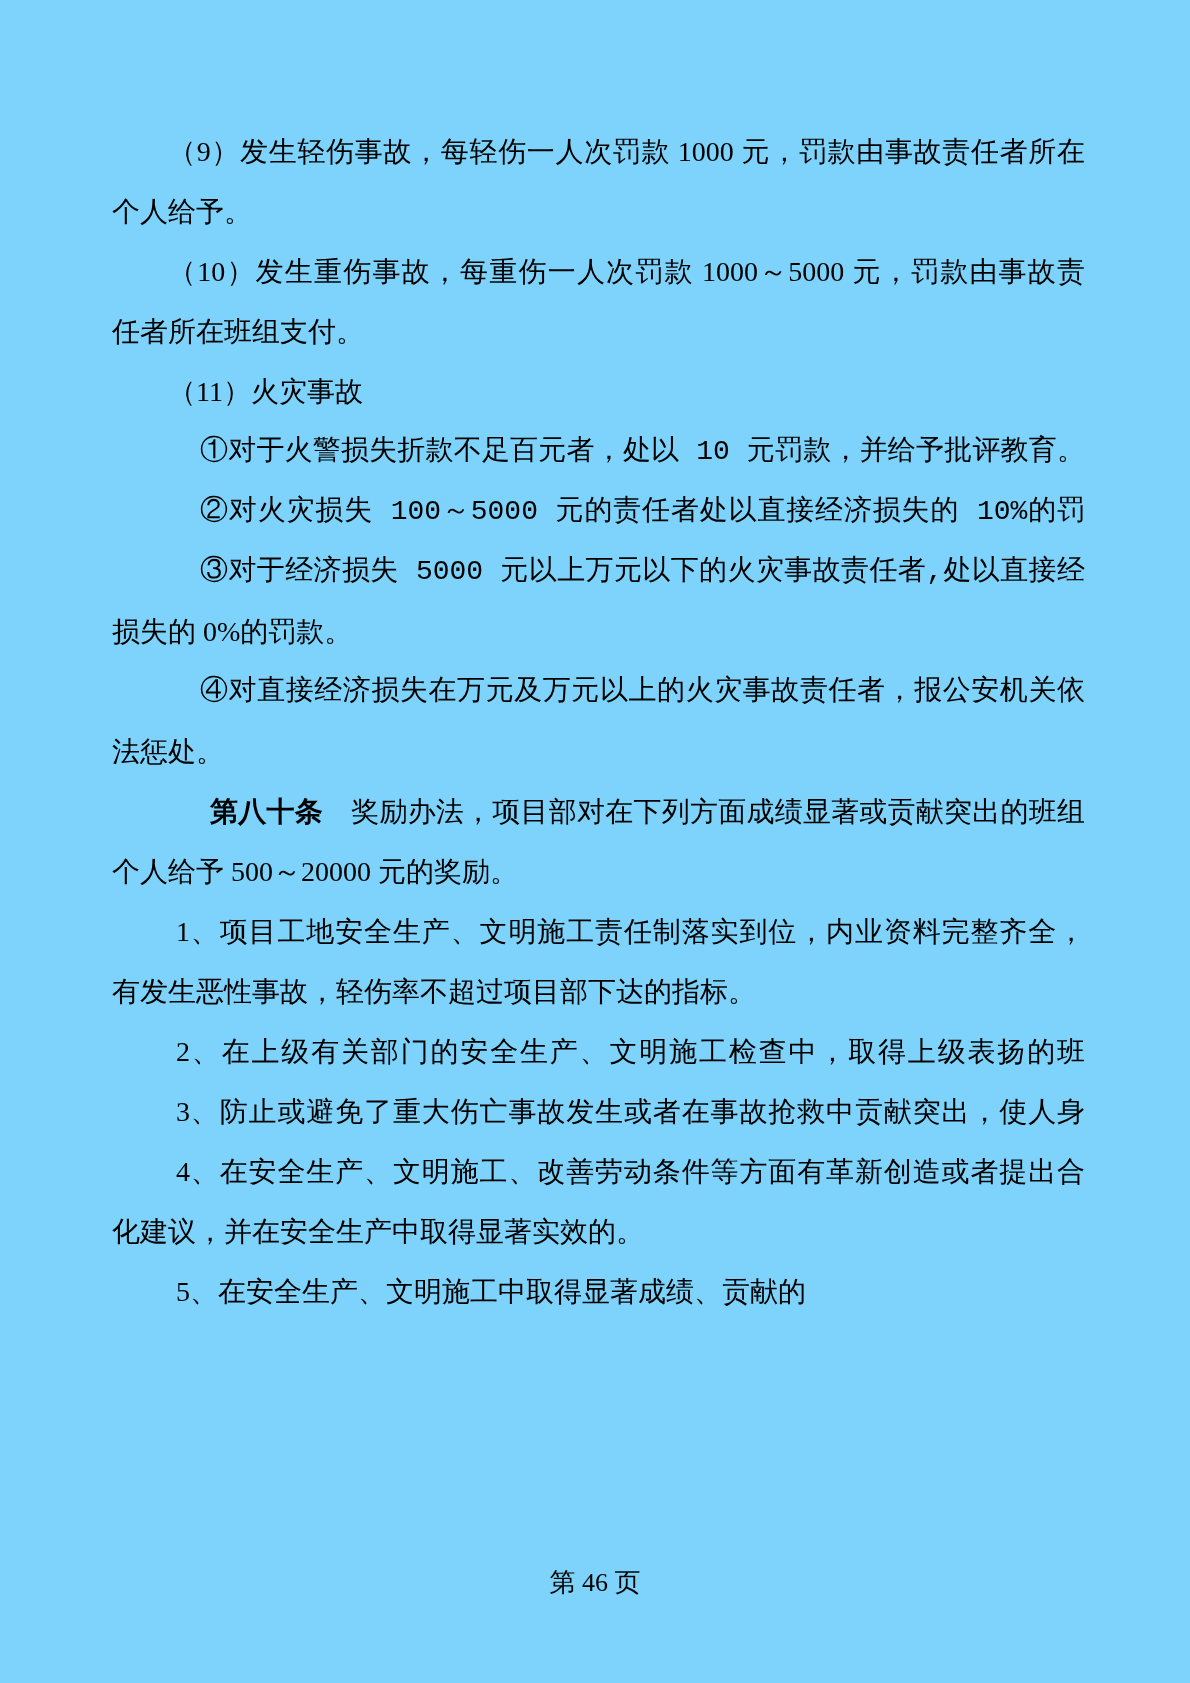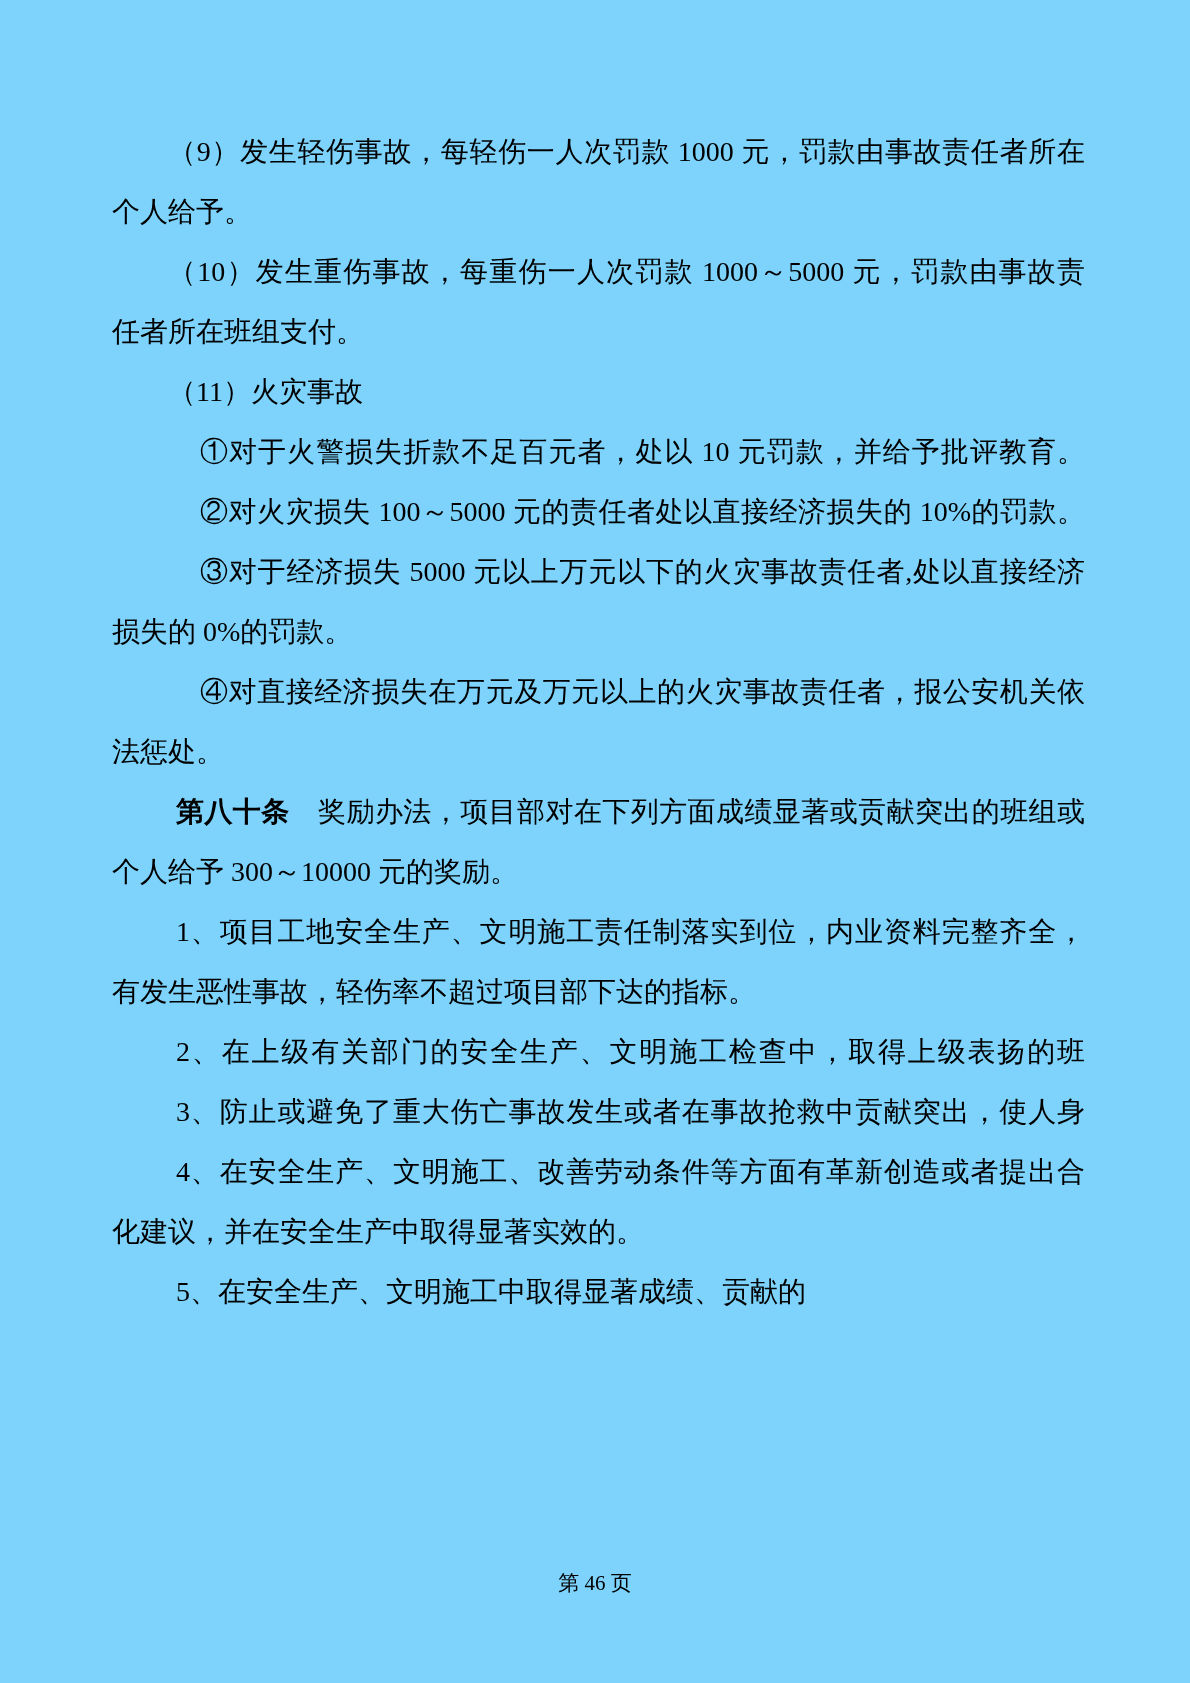--- a/index.html
+++ b/index.html
@@ -40,7 +40,7 @@
   
   .b2 { padding-left: 64px; }
   
-  .n3 { padding-left: 88px; }
+  .n3 { padding-left: 88px; font-family: Liberation Mono, monospace; }
   .bold { font-weight: bold; }
   .footer {
     position: absolute;

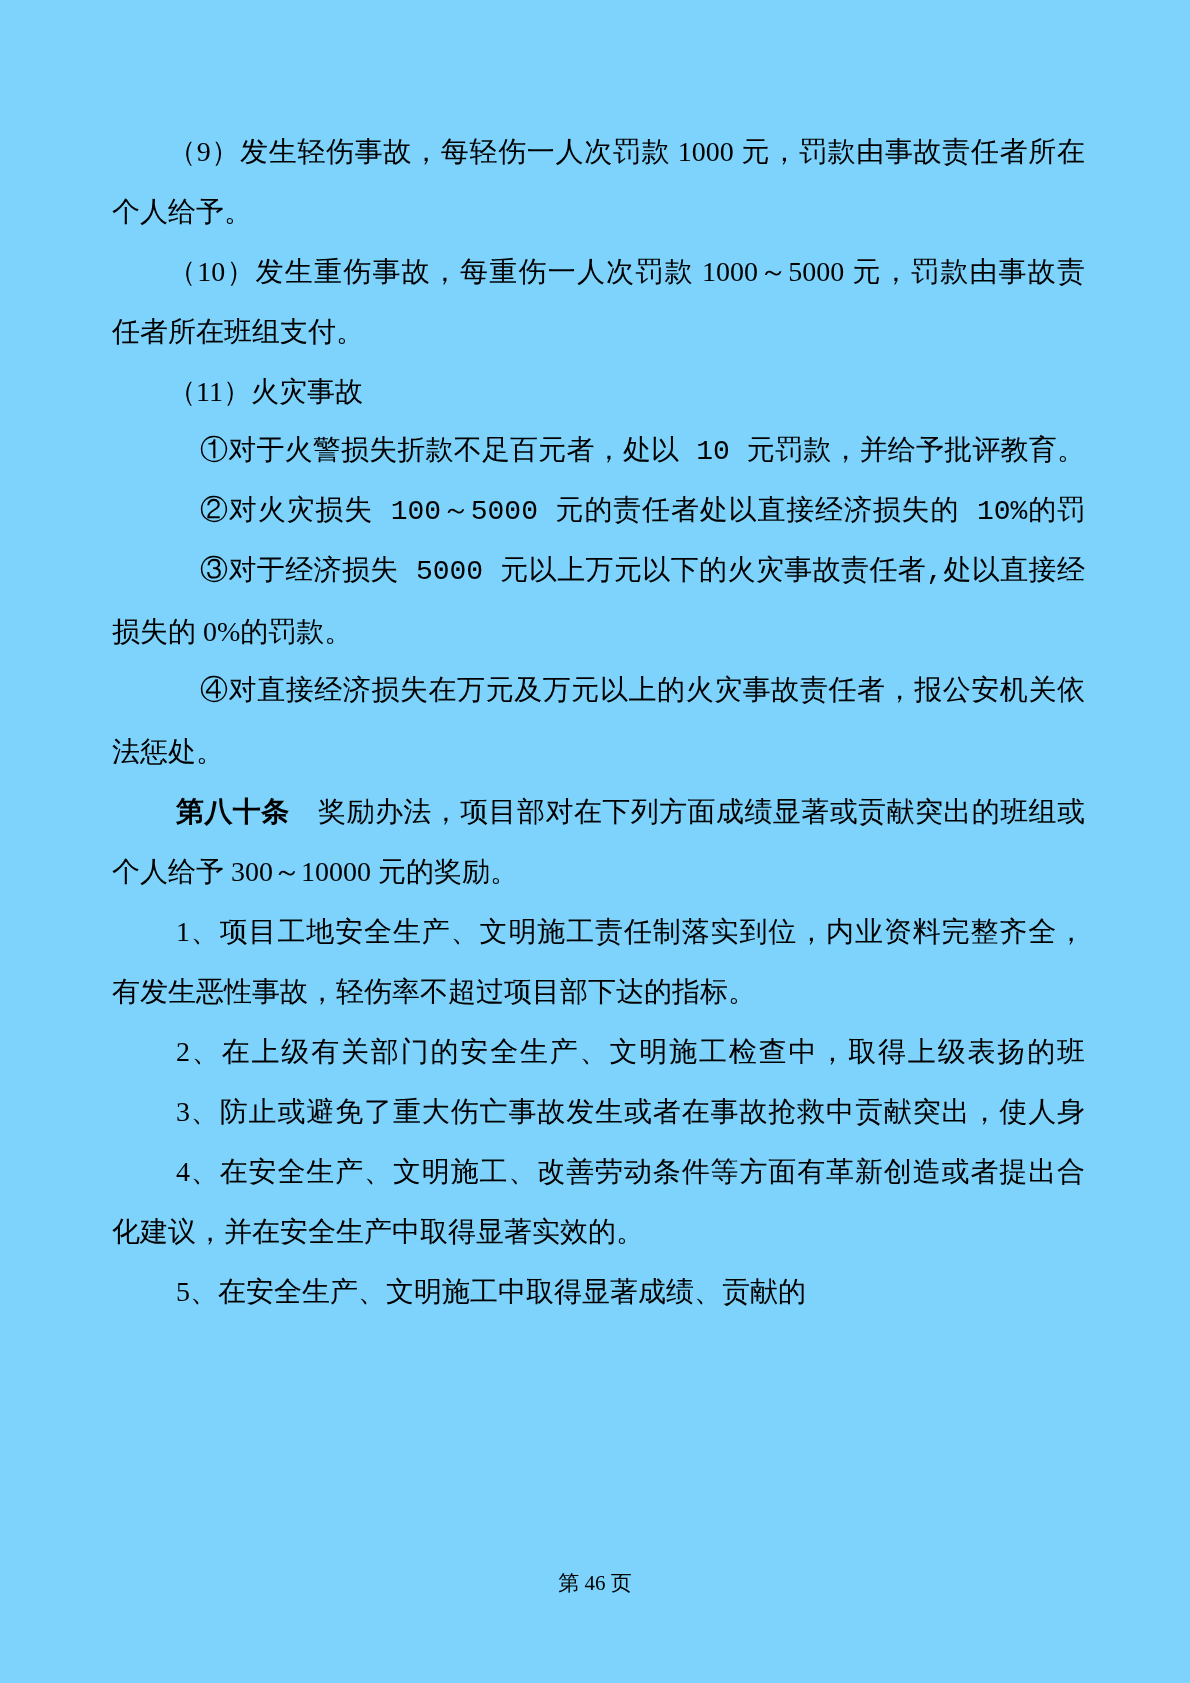--- a/index.html
+++ b/index.html
@@ -41,7 +41,7 @@
   .b2 { padding-left: 64px; }
   
   .n3 { padding-left: 88px; font-family: Liberation Mono, monospace; }
-  .bold { font-weight: bold; }
+  .bold { font-weight: bold; margin-left: 34px; }
   .footer {
     position: absolute;
     left: 0;

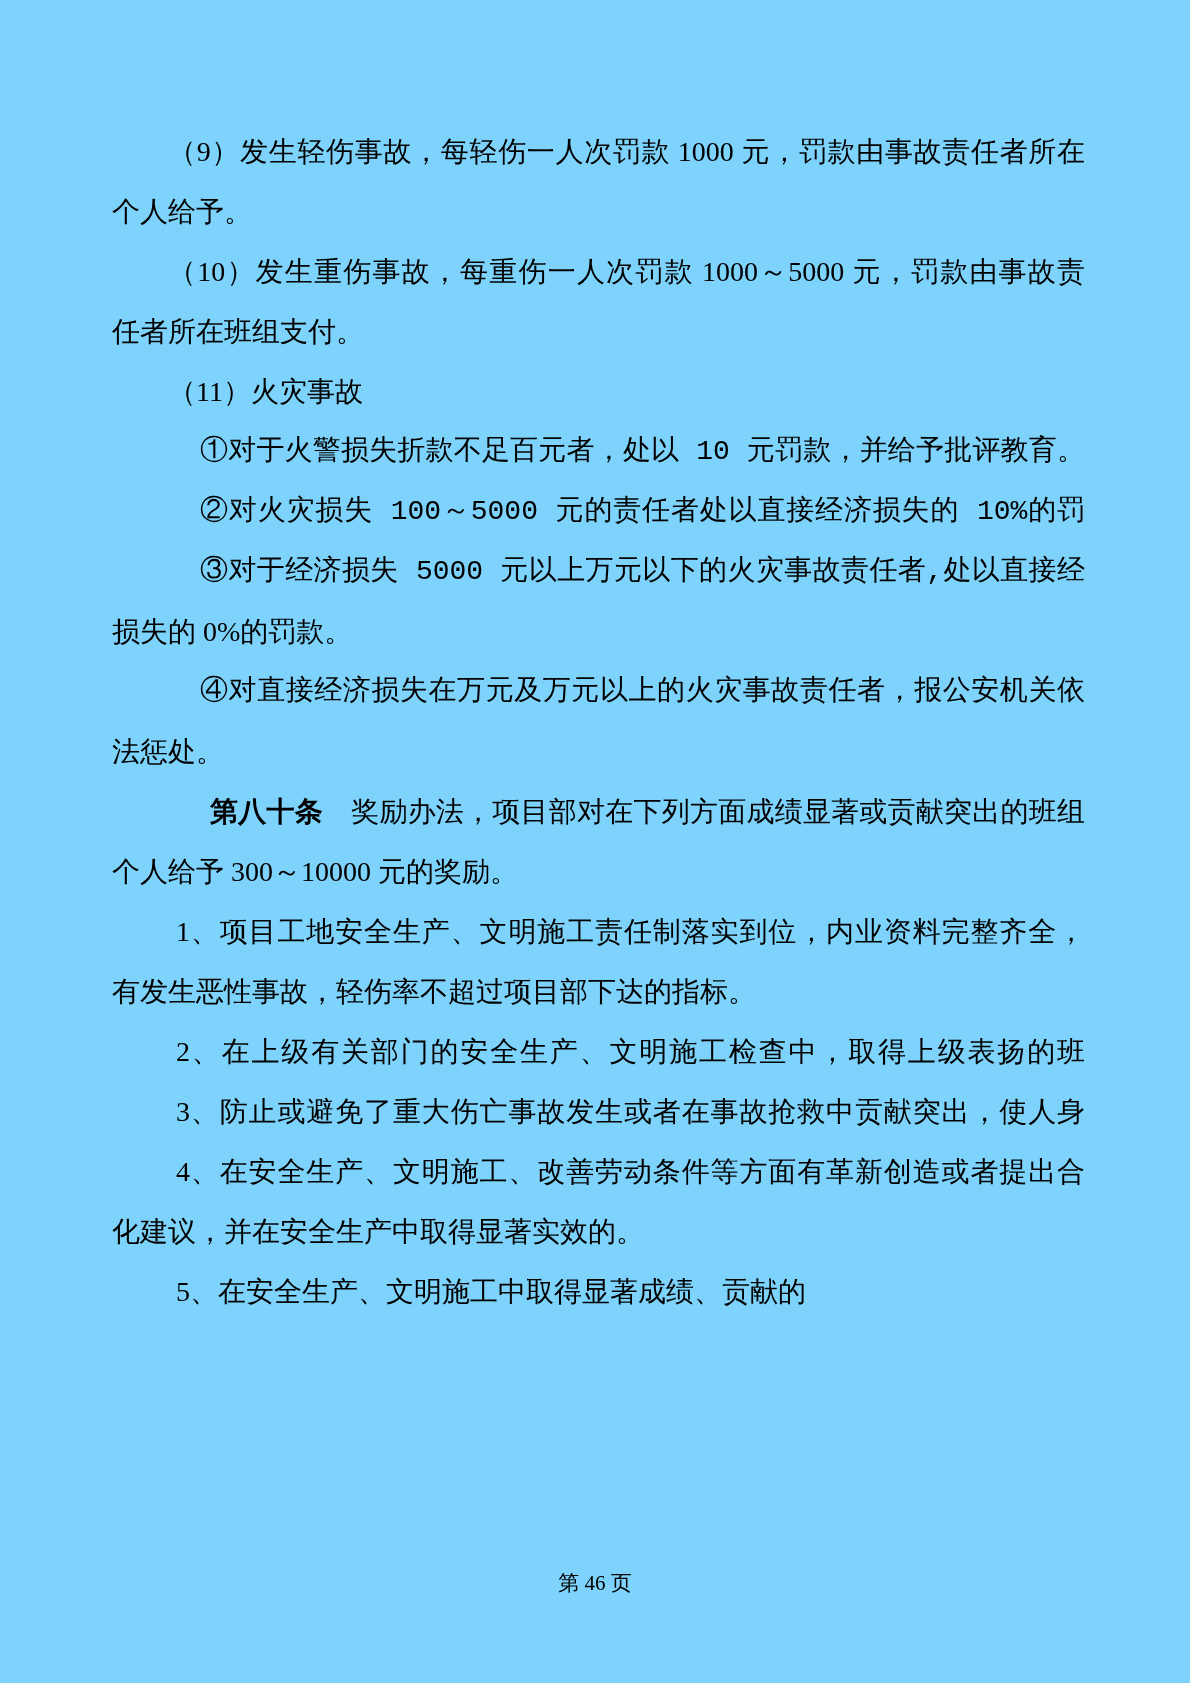--- a/index.html
+++ b/index.html
@@ -70,7 +70,7 @@
     <div class="line n3 j">④对直接经济损失在万元及万元以上的火灾事故责任者，报公安机关依</div>
     <div class="line">法惩处。</div>
     <div class="line b2 j"><span class="bold">第八十条</span><span>　奖励办法，项目部对在下列方面成绩显著或贡献突出的班组或</span></div>
-    <div class="line">个人给予 300～10000 元的奖励。</div>
+    <div class="line">个人给予 500～20000 元的奖励。</div>
     <div class="line b2 j">1、项目工地安全生产、文明施工责任制落实到位，内业资料完整齐全，没</div>
     <div class="line">有发生恶性事故，轻伤率不超过项目部下达的指标。</div>
     <div class="line b2 j">2、在上级有关部门的安全生产、文明施工检查中，取得上级表扬的班组。</div>

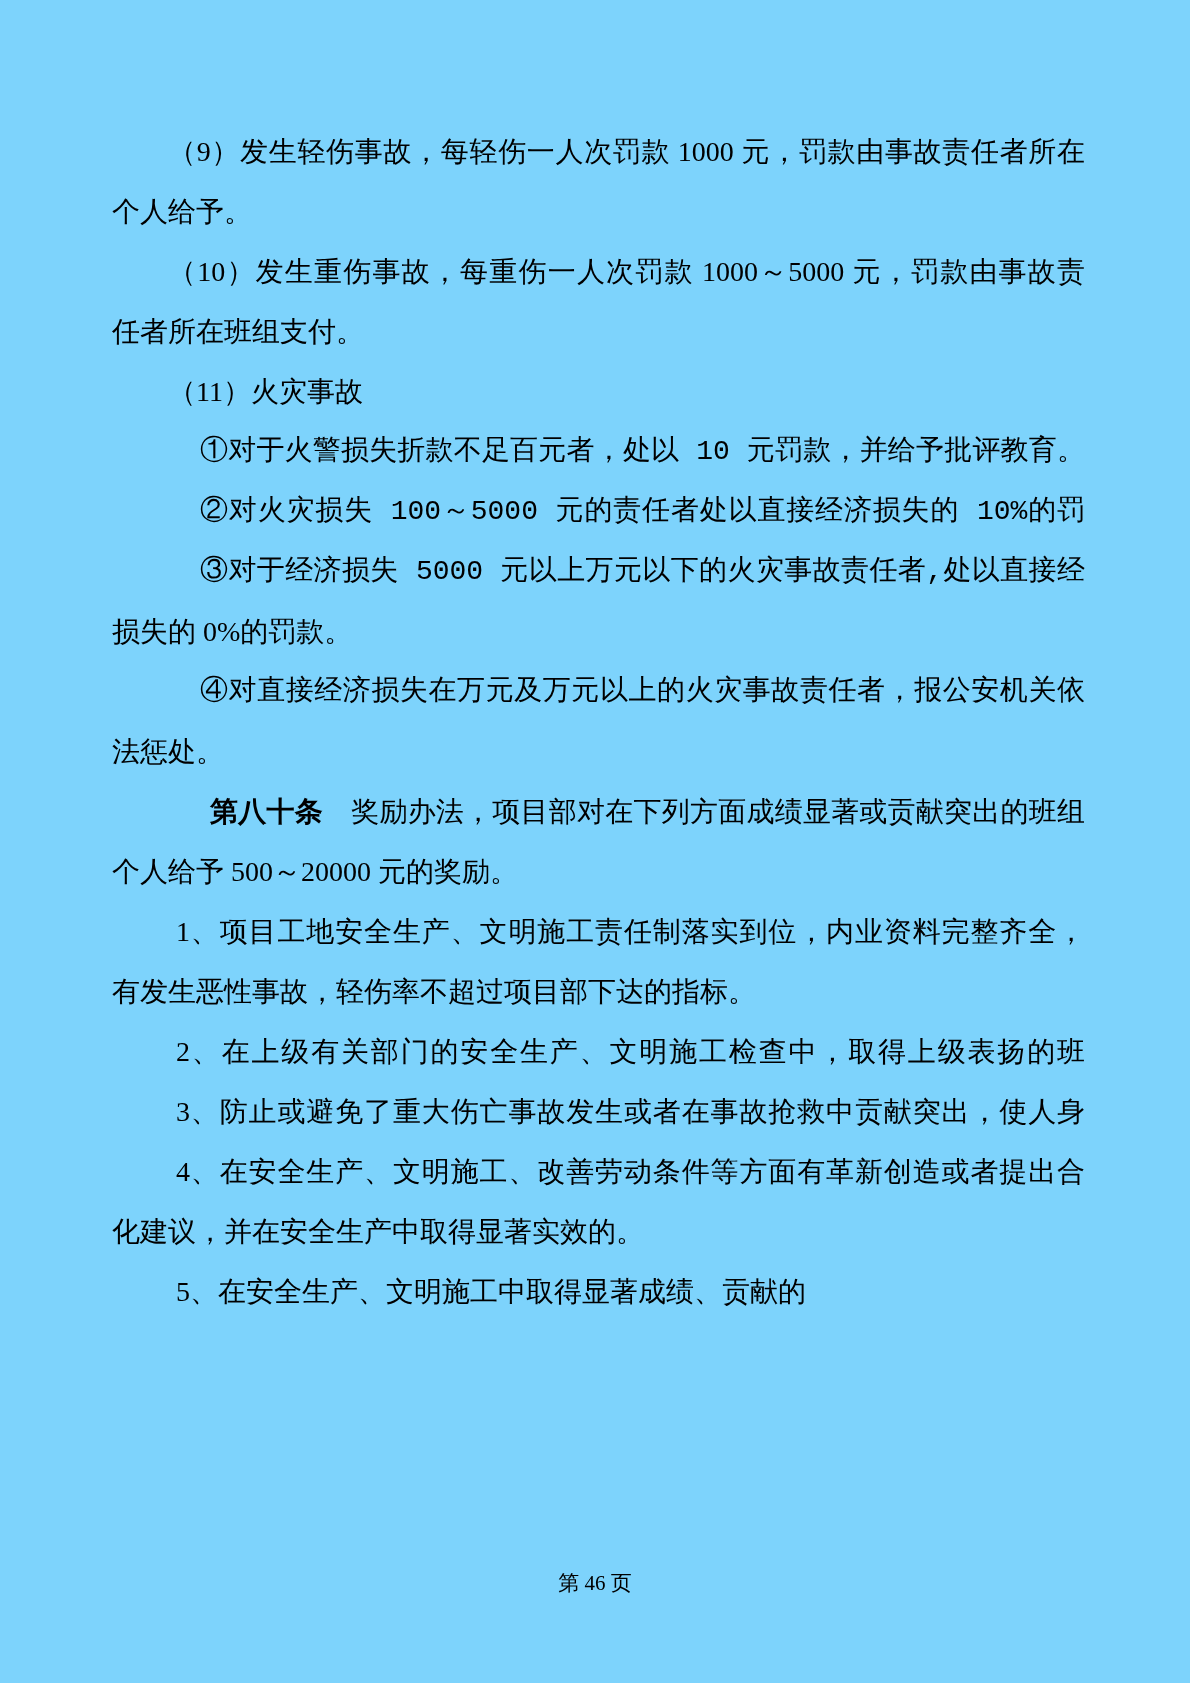--- a/index.html
+++ b/index.html
@@ -48,7 +48,7 @@
     top: 1568px;
     width: 100%;
     text-align: center;
-    font-size: 21px;
+    font-size: 26px;
     line-height: 30px;
     color: #000000;
   }

